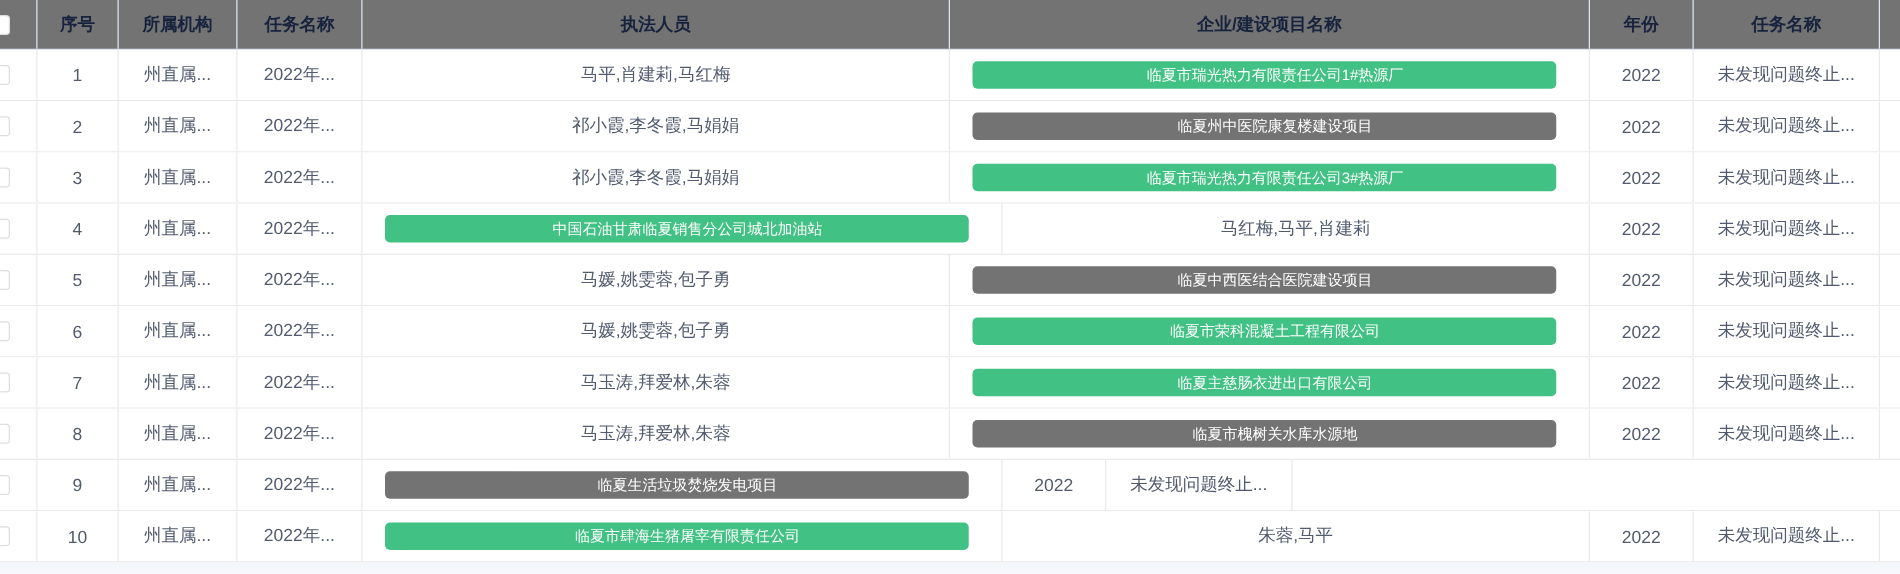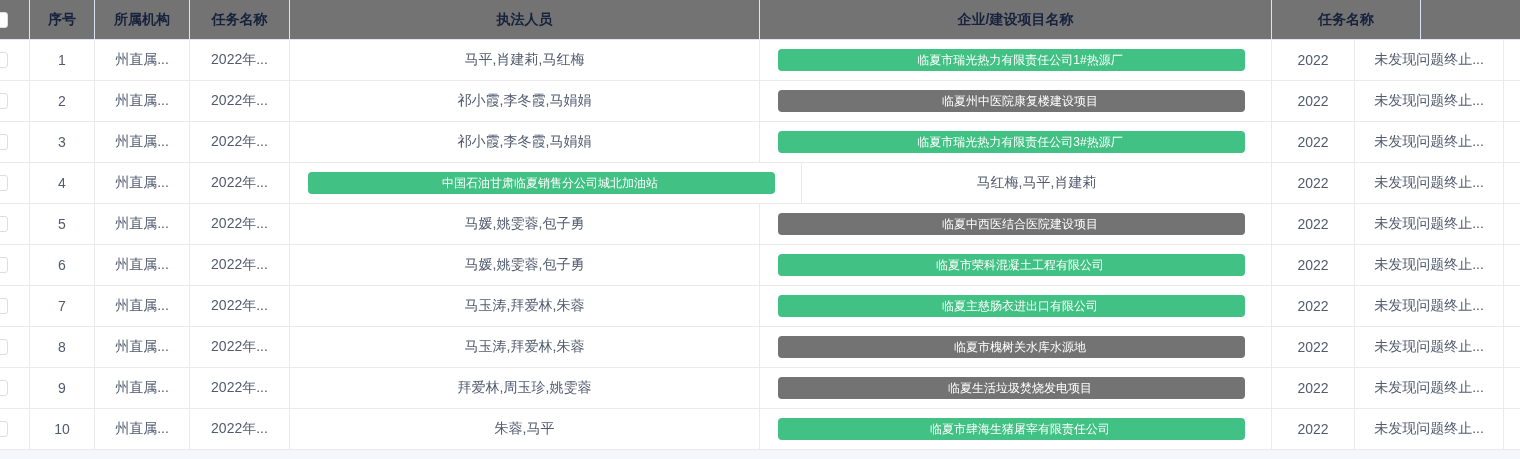--- a/index.html
+++ b/index.html
@@ -41,6 +41,7 @@
       <div class="th col-task">任务名称</div>
       <div class="th col-personnel">执法人员</div>
       <div class="th col-project">企业/建设项目名称</div>
+      <div class="th col-year">年份</div>
       <div class="th col-result">任务名称</div>
       <div class="th col-extra"></div>
     </div>

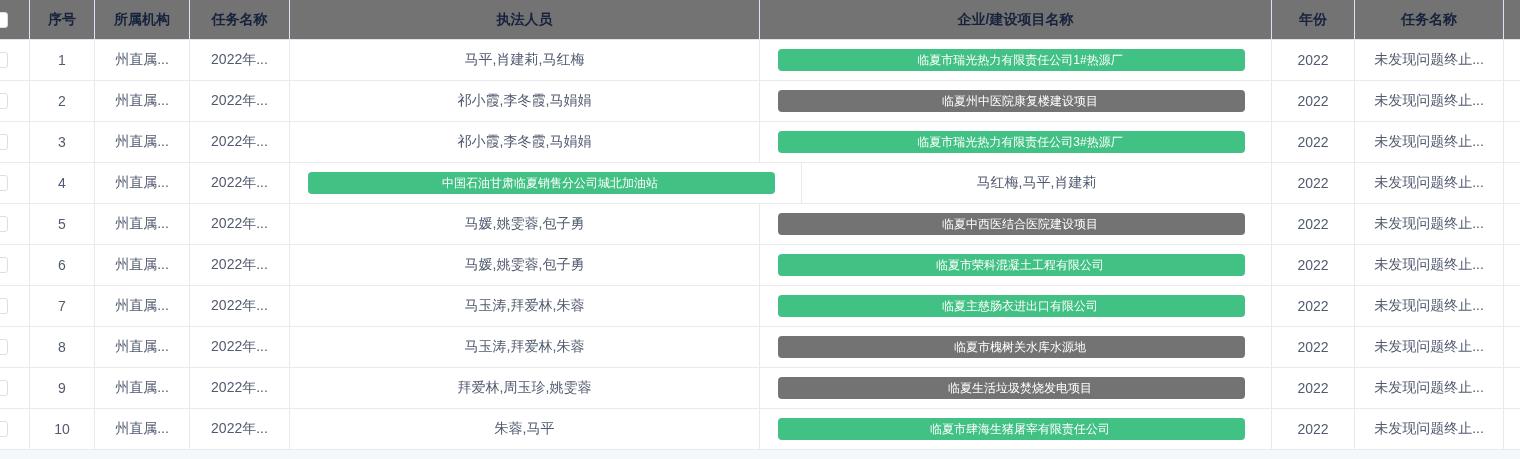--- a/index.html
+++ b/index.html
@@ -182,7 +182,6 @@
     <div class="td col-index">9</div>
     <div class="td col-org">州直属...</div>
     <div class="td col-task">2022年...</div>
-    <div class="td col-personnel">拜爱林,周玉珍,姚雯蓉</div>
     <div class="td col-project">
       <span class="badge" data-color="blue">临夏生活垃圾焚烧发电项目</span>
     </div>

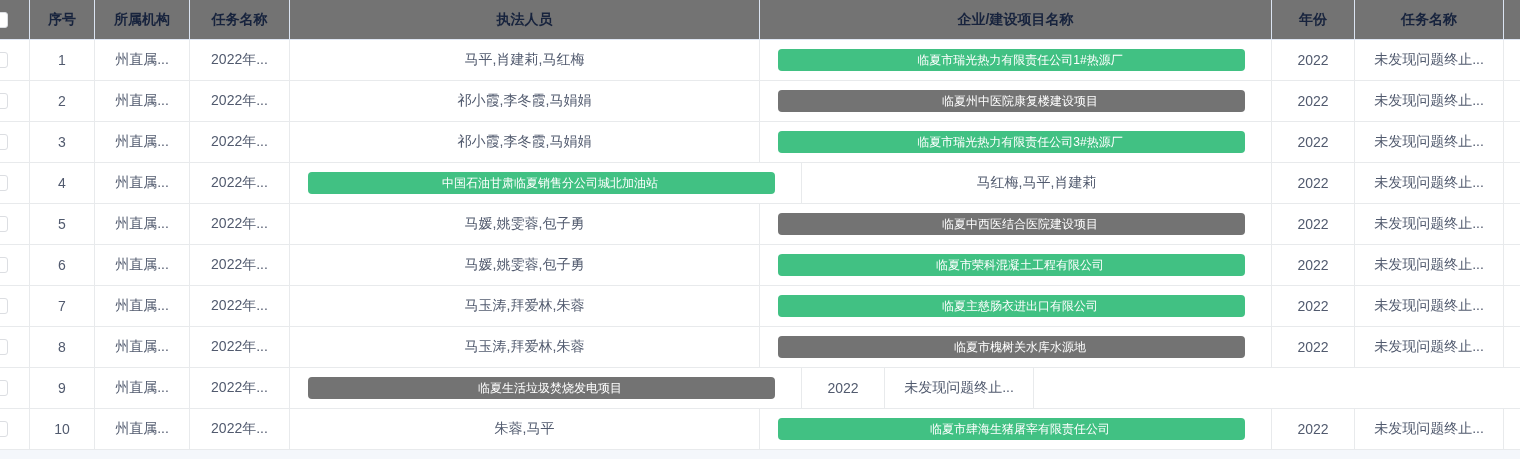--- a/index.html
+++ b/index.html
@@ -197,10 +197,10 @@
     <div class="td col-index">10</div>
     <div class="td col-org">州直属...</div>
     <div class="td col-task">2022年...</div>
+    <div class="td col-project">
+      <span class="badge" data-color="green">临夏市肆海生猪屠宰有限责任公司</span>
+    </div>
     <div class="td col-personnel">朱蓉,马平</div>
-    <div class="td col-project">
-      <span class="badge" data-color="green">临夏市肆海生猪屠宰有限责任公司</span>
-    </div>
     <div class="td col-year">2022</div>
     <div class="td col-result">未发现问题终止...</div>
     <div class="td col-extra"></div>

